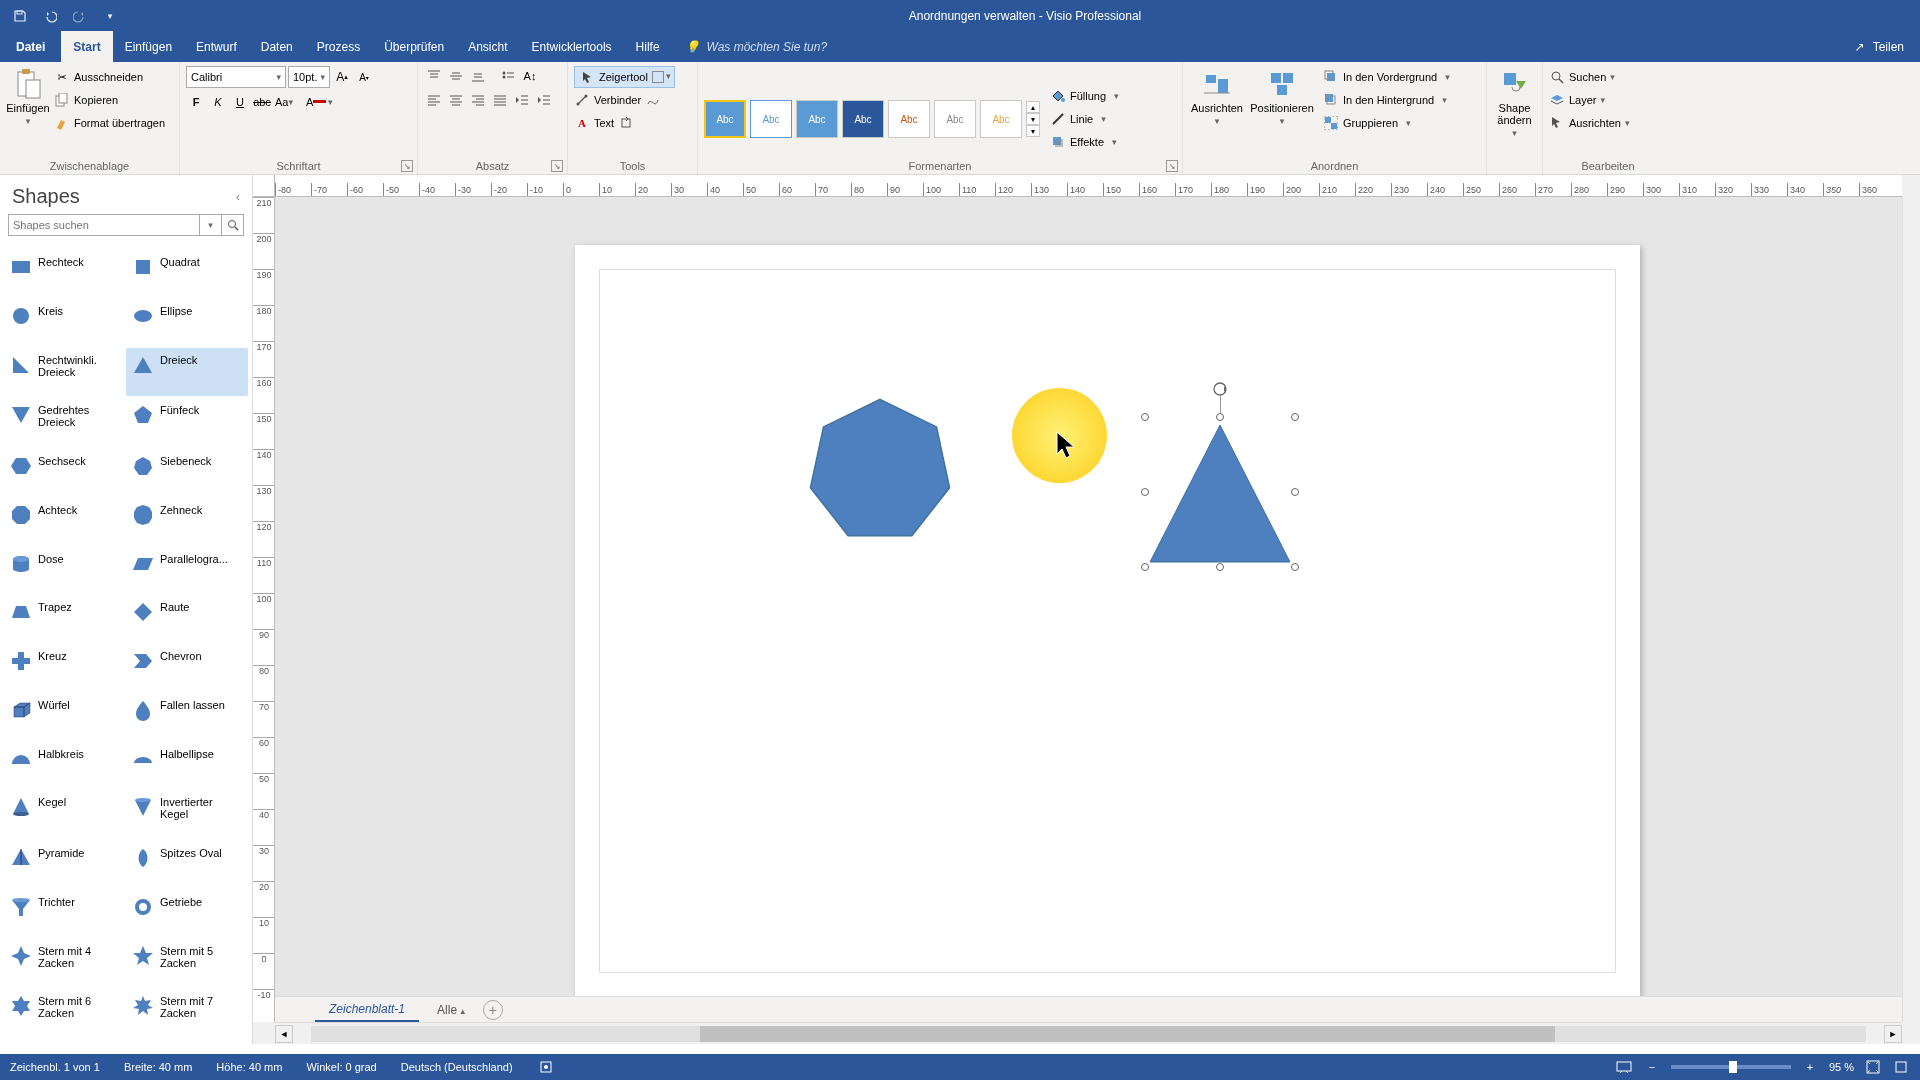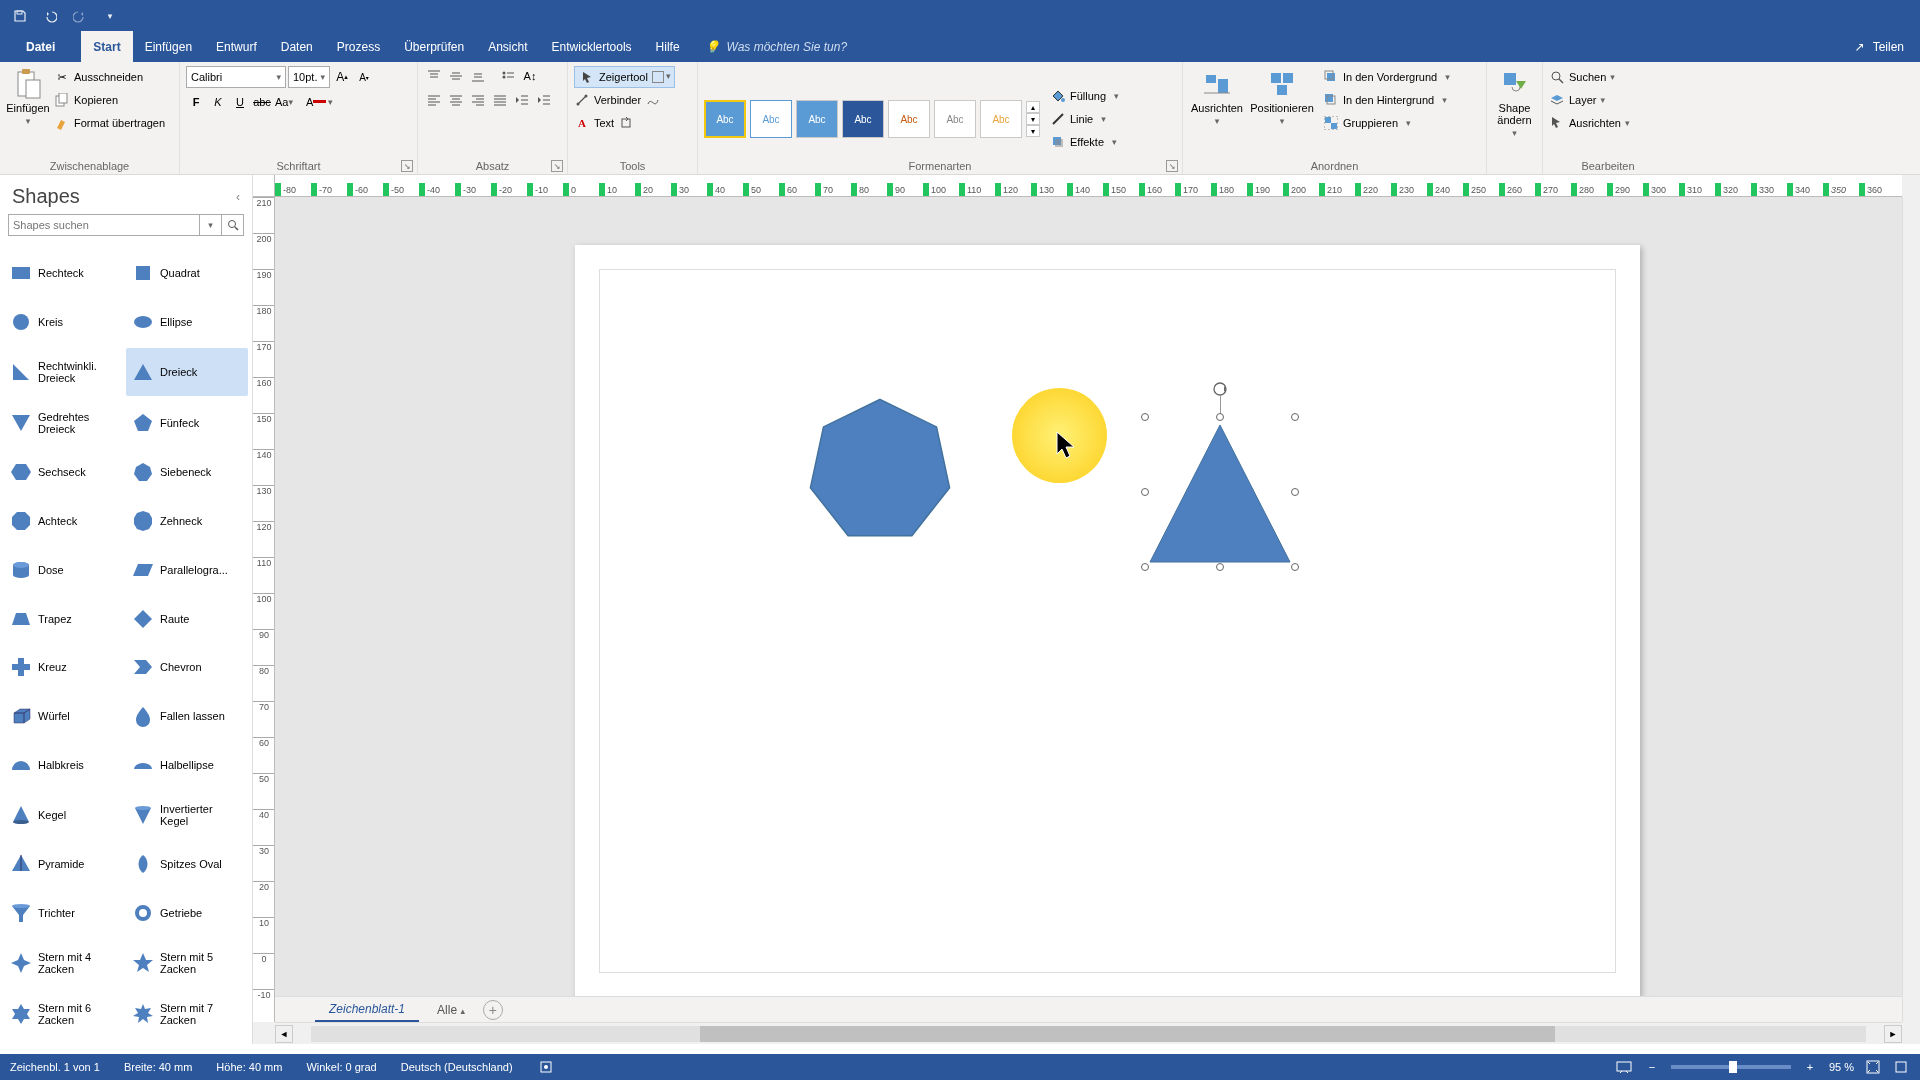--- a/index.html
+++ b/index.html
@@ -128,6 +128,7 @@
       </span>
     <span class="qat-btn" style="font-size:9px;">▾</span>
   </div>
+  <div class="title-center">Anordnungen verwalten  -  Visio Professional</div>
 </div>
 
 <div class="ribbon-tabs">

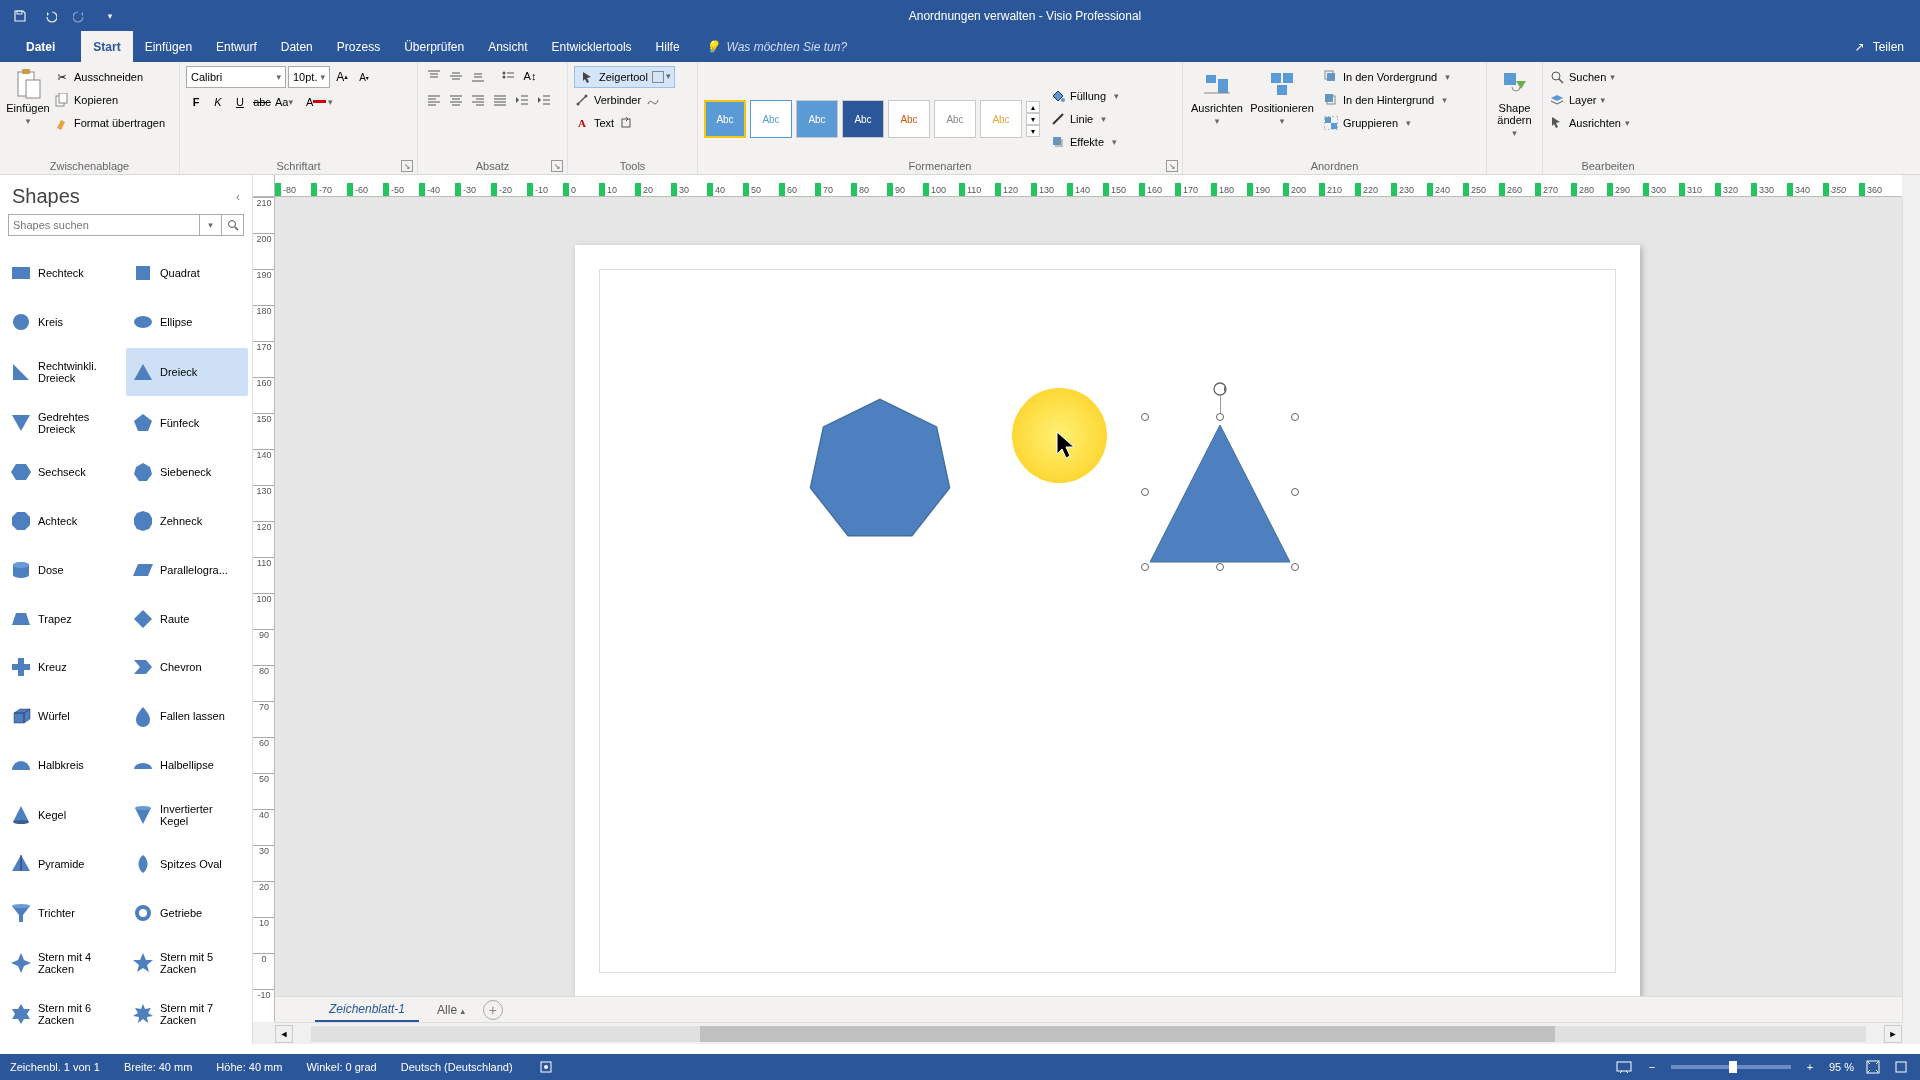--- a/index.html
+++ b/index.html
@@ -19,7 +19,7 @@
 .ribbon-tabs { height: 31px; background: #2b579a; display: flex; align-items: stretch; color: #fff; font-size: 12px; }
 .rtab { padding: 0 12px; display: flex; align-items: center; cursor: pointer; }
 .rtab.active { background: #f3f2f1; color: #2b579a; font-weight: 600; }
-.rtab.file { font-weight: 600; padding: 0 26px; }
+.rtab.file { font-weight: 600; padding: 0 16px; }
 .tell-me { display: flex; align-items: center; gap: 6px; padding-left: 14px; color: #d0ddf0; font-style: italic; font-size: 12px; }
 .ribbon-right { margin-left: auto; display: flex; align-items: center; gap: 8px; padding-right: 16px; }
 

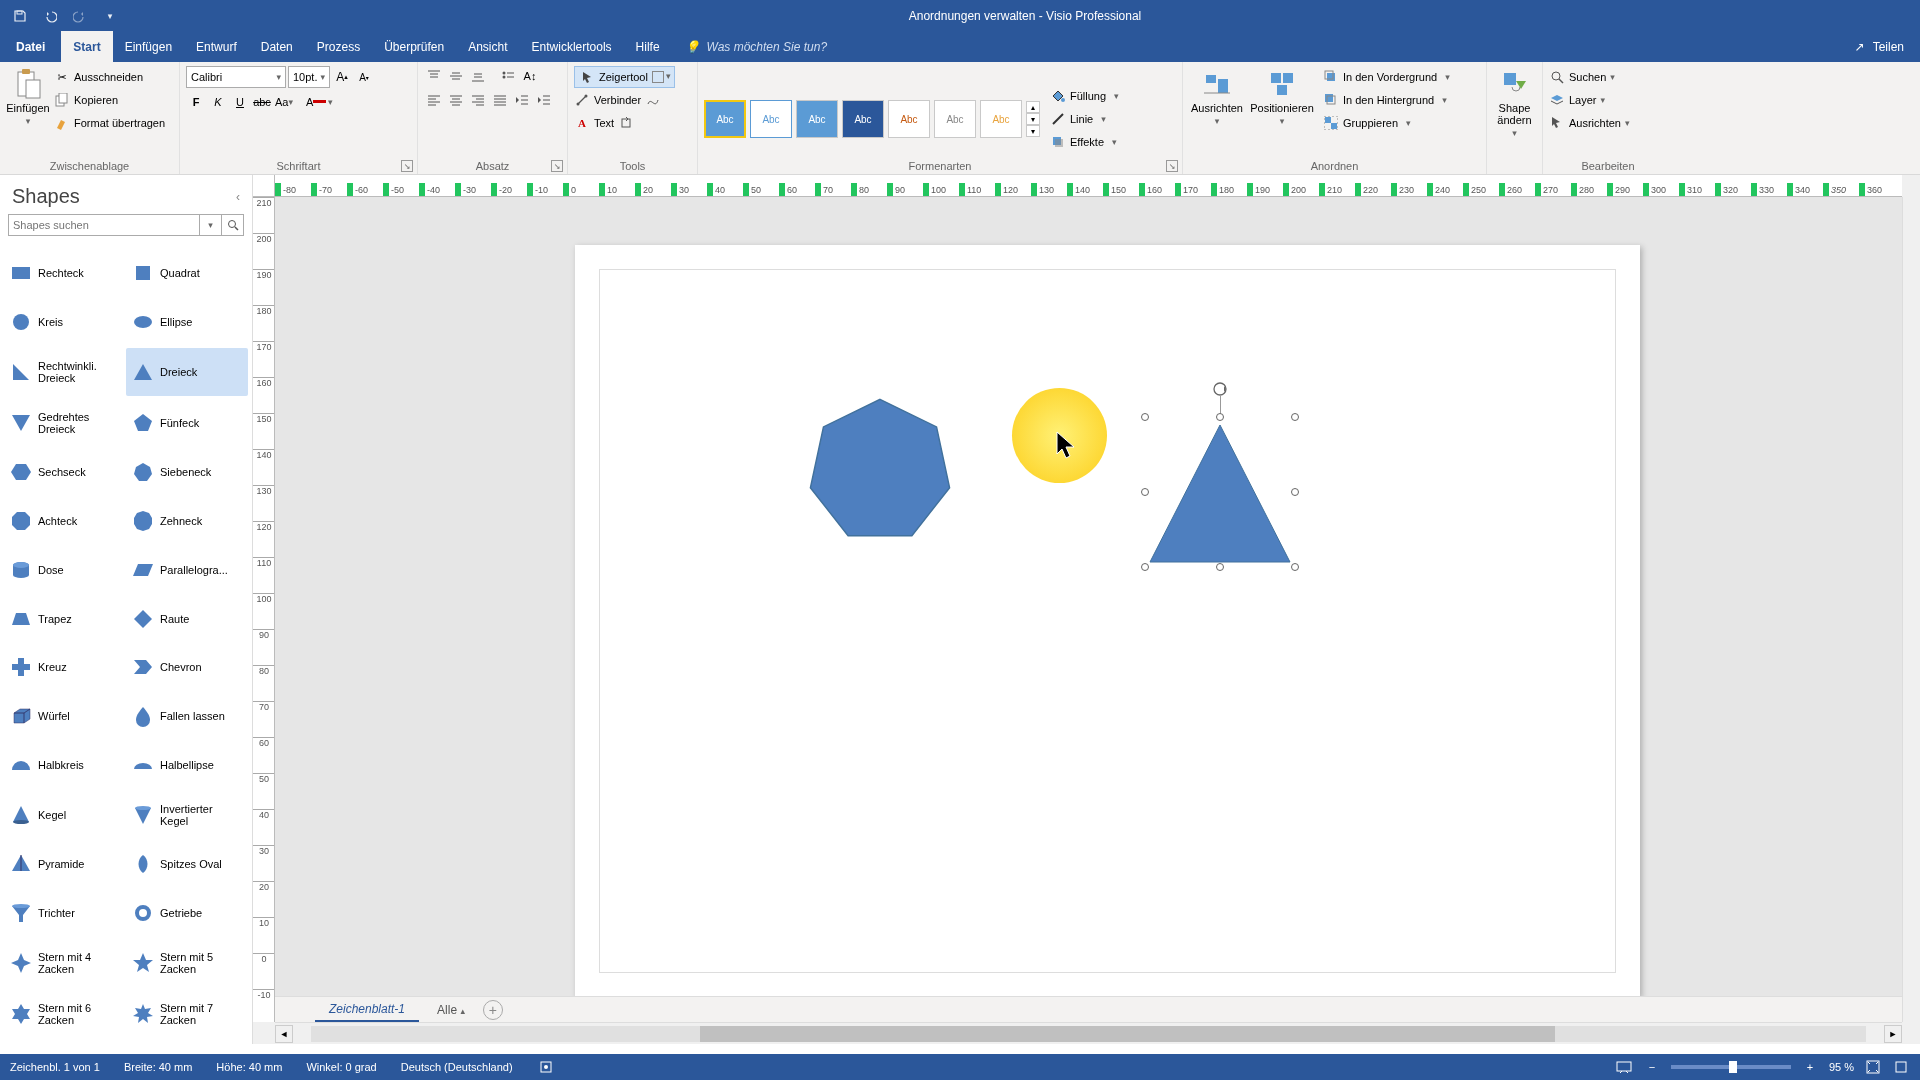--- a/index.html
+++ b/index.html
@@ -69,7 +69,7 @@
 .h-ruler { position: absolute; top: 0; left: 22px; right: 18px; height: 22px; background: #fff; border-bottom: 1px solid #bbb; font-size: 9px; color: #555; overflow:hidden;}
 .v-ruler { position: absolute; top: 22px; bottom: 22px; left: 0; width: 22px; background: #fff; border-right: 1px solid #bbb; font-size: 9px; color: #555; overflow:hidden;}
 .ruler-corner { position:absolute; top:0; left:0; width:22px; height:22px; background:#fff; border-right:1px solid #bbb; border-bottom:1px solid #bbb;}
-.h-ruler .tick { position:absolute; top:8px; height:22px; border-left:6px solid #22c55e; padding-left:2px; line-height:10px; padding-top:2px;}
+.h-ruler .tick { position:absolute; top:8px; height:22px; border-left:1px solid #22c55e; padding-left:2px; line-height:10px; padding-top:2px;}
 .v-ruler .tick { position:absolute; left:0; width:22px; border-top:1px solid #aaa; text-align:center; line-height:10px;}
 .canvas-scroll { position:absolute; top:22px; left:22px; right:18px; bottom:22px; background:#e6e6e6; overflow:hidden;}
 .page { position:absolute; top:48px; left:300px; width:1065px; height:752px; background:#fff; box-shadow: 2px 2px 6px rgba(0,0,0,.25);}

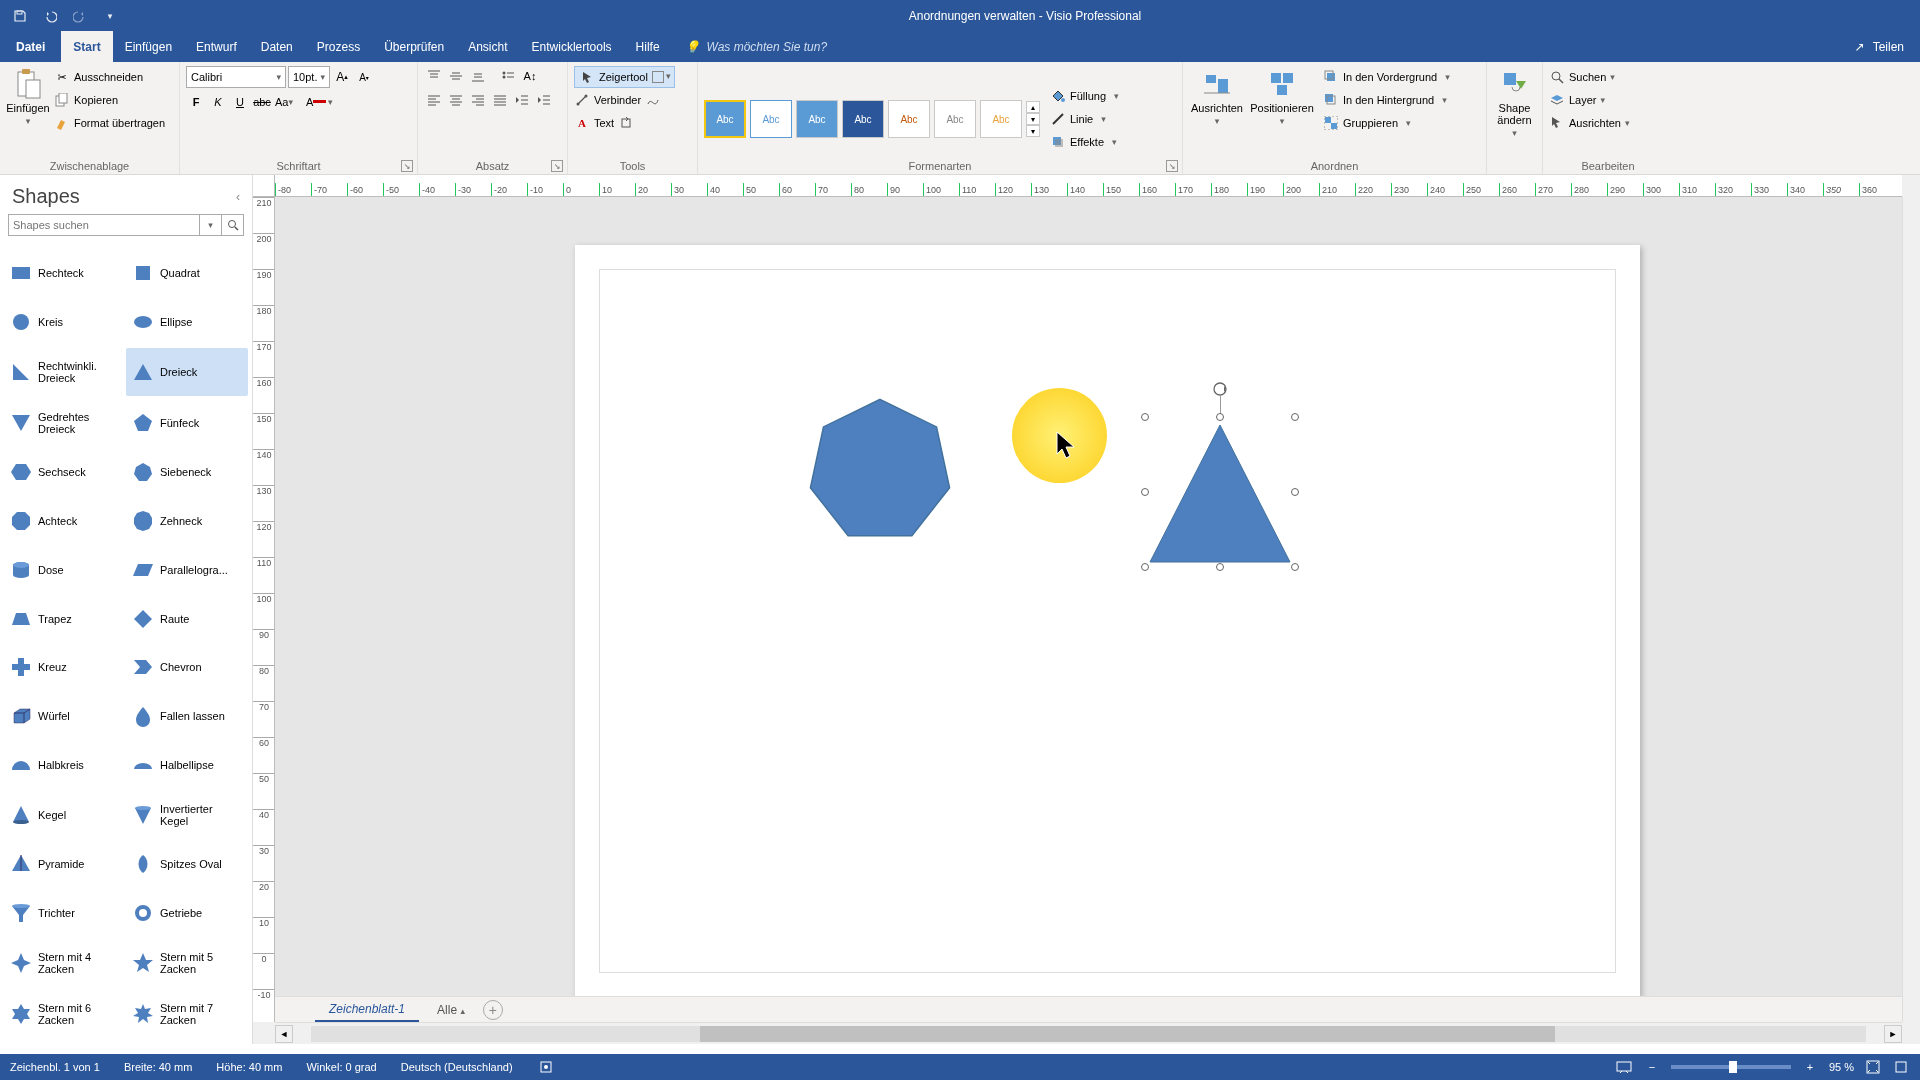--- a/index.html
+++ b/index.html
@@ -60,7 +60,7 @@
 .cat-item { padding: 4px 12px; cursor:pointer;}
 .cat-item.active { background: #cde0f6; color: #2b579a; font-weight: 600;}
 .shape-grid { flex:1; overflow-y: auto; padding: 6px 4px; display: grid; grid-template-columns: 1fr 1fr; gap: 2px 0; font-size: 11px; }
-.shape-item { display: flex; align-items: center; gap: 6px; padding: 6px 6px; border-radius:2px;}
+.shape-item { display: flex; align-items: flex-start; gap: 6px; padding: 6px 6px; border-radius:2px;}
 .shape-item.sel { background: #cde0f6; }
 .shape-ico { width: 22px; height: 22px; flex-shrink:0; display:flex;align-items:center;justify-content:center;}
 

